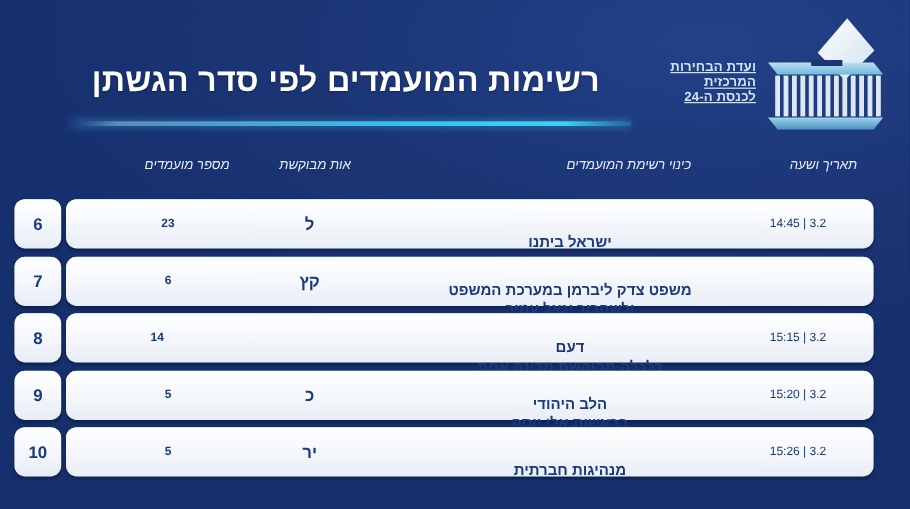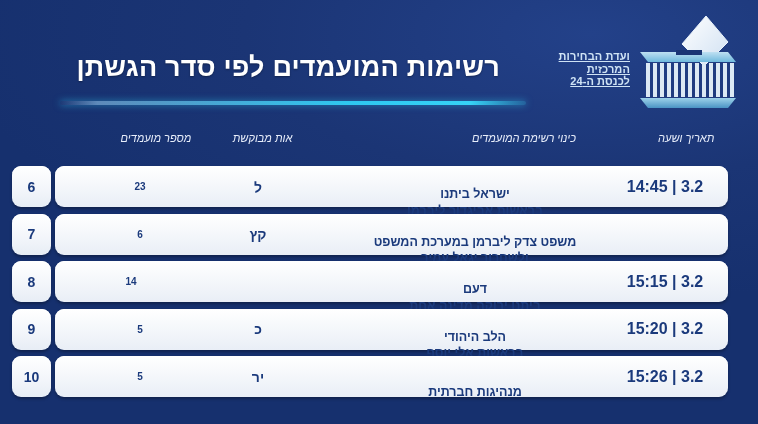--- a/index.html
+++ b/index.html
@@ -64,7 +64,7 @@
   .c-letter{font-size:14px;font-weight:700;}
   .c-name{font-size:12.5px;font-weight:700;line-height:1.32;text-align:center;margin-top:16px;}
   .c-name .sub{font-weight:700;}
-  .c-date{font-size:16px;font-weight:700;direction:ltr;}
+  .c-date{font-size:10px;font-weight:400;direction:ltr;}
 </style>
 </head>
 <body>

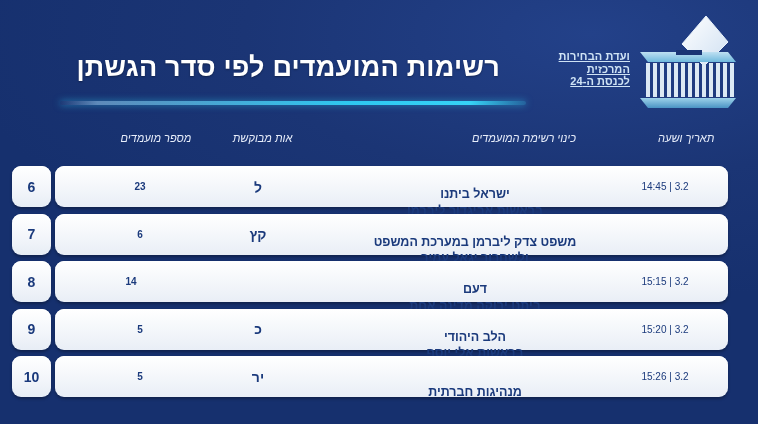--- a/index.html
+++ b/index.html
@@ -136,7 +136,6 @@
         <div class="cell c-letter" style="left:173px;width:60px">ל</div>
         <div class="cell c-name" style="left:280px;width:280px">
           <span>ישראל ביתנו</span>
-          <span class="sub">בראשות אביגדור ליברמן</span>
         </div>
         <div class="cell c-date" style="left:565px;width:90px">14:45 | 3.2</div>
       </div>

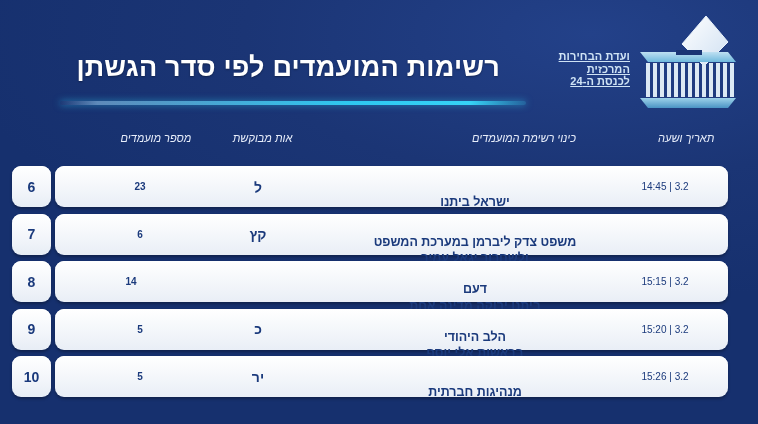--- a/index.html
+++ b/index.html
@@ -159,7 +159,7 @@
         <div class="cell c-count" style="left:46px;width:60px">14</div>
         <div class="cell c-name" style="left:280px;width:280px">
           <span>דעם</span>
-          <span class="sub">ביתנו ירוקה מדינה אחת</span>
+          <span class="sub">כלכלה מבוקשת מדינה אחת</span>
         </div>
         <div class="cell c-date" style="left:565px;width:90px">15:15 | 3.2</div>
       </div>

